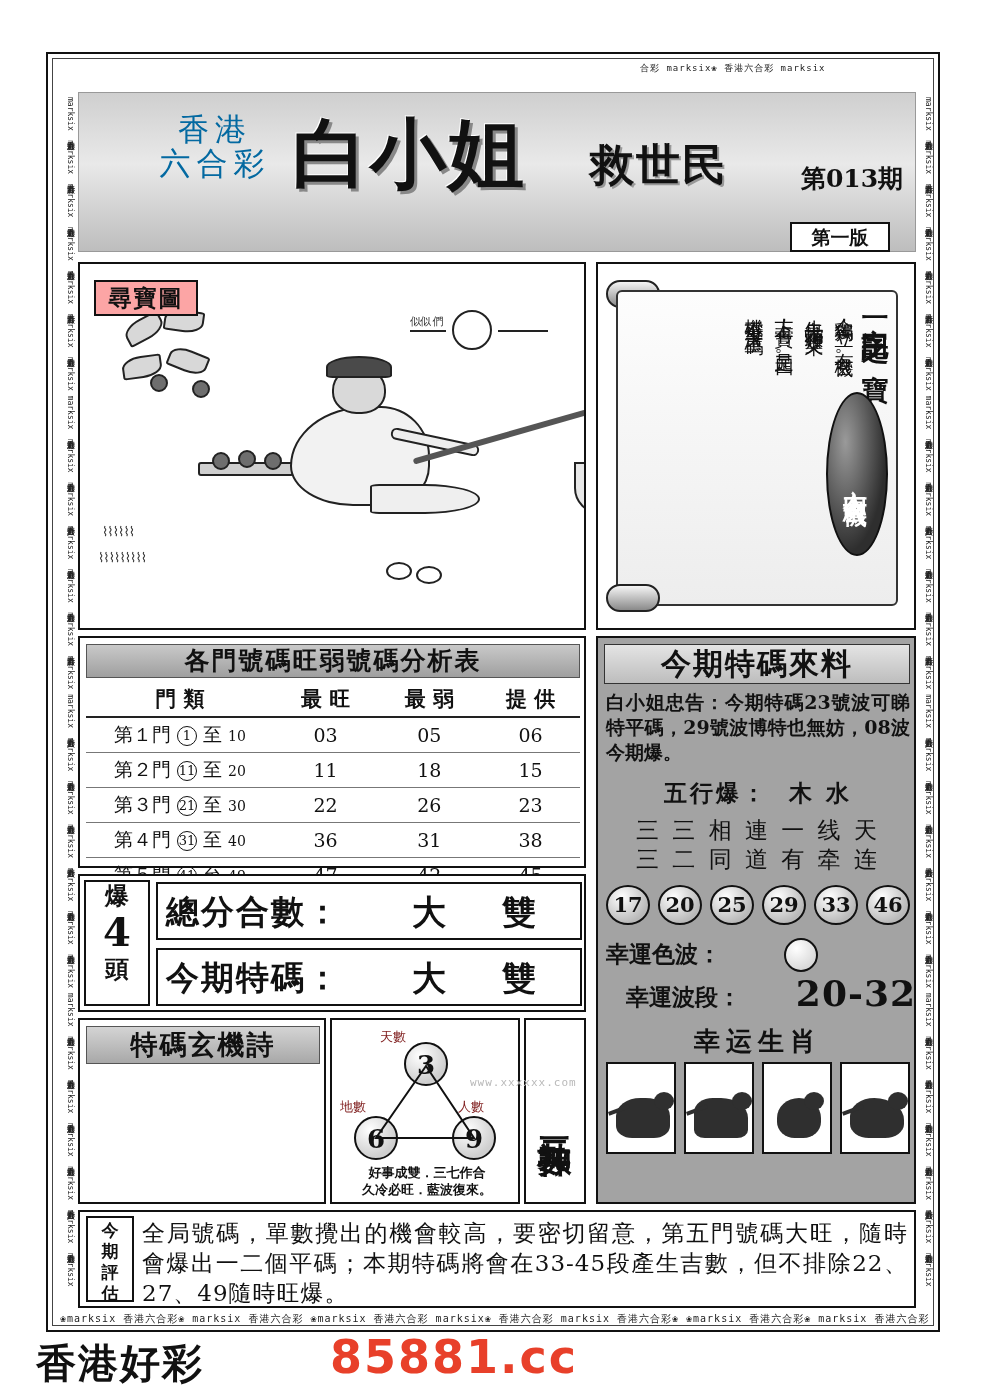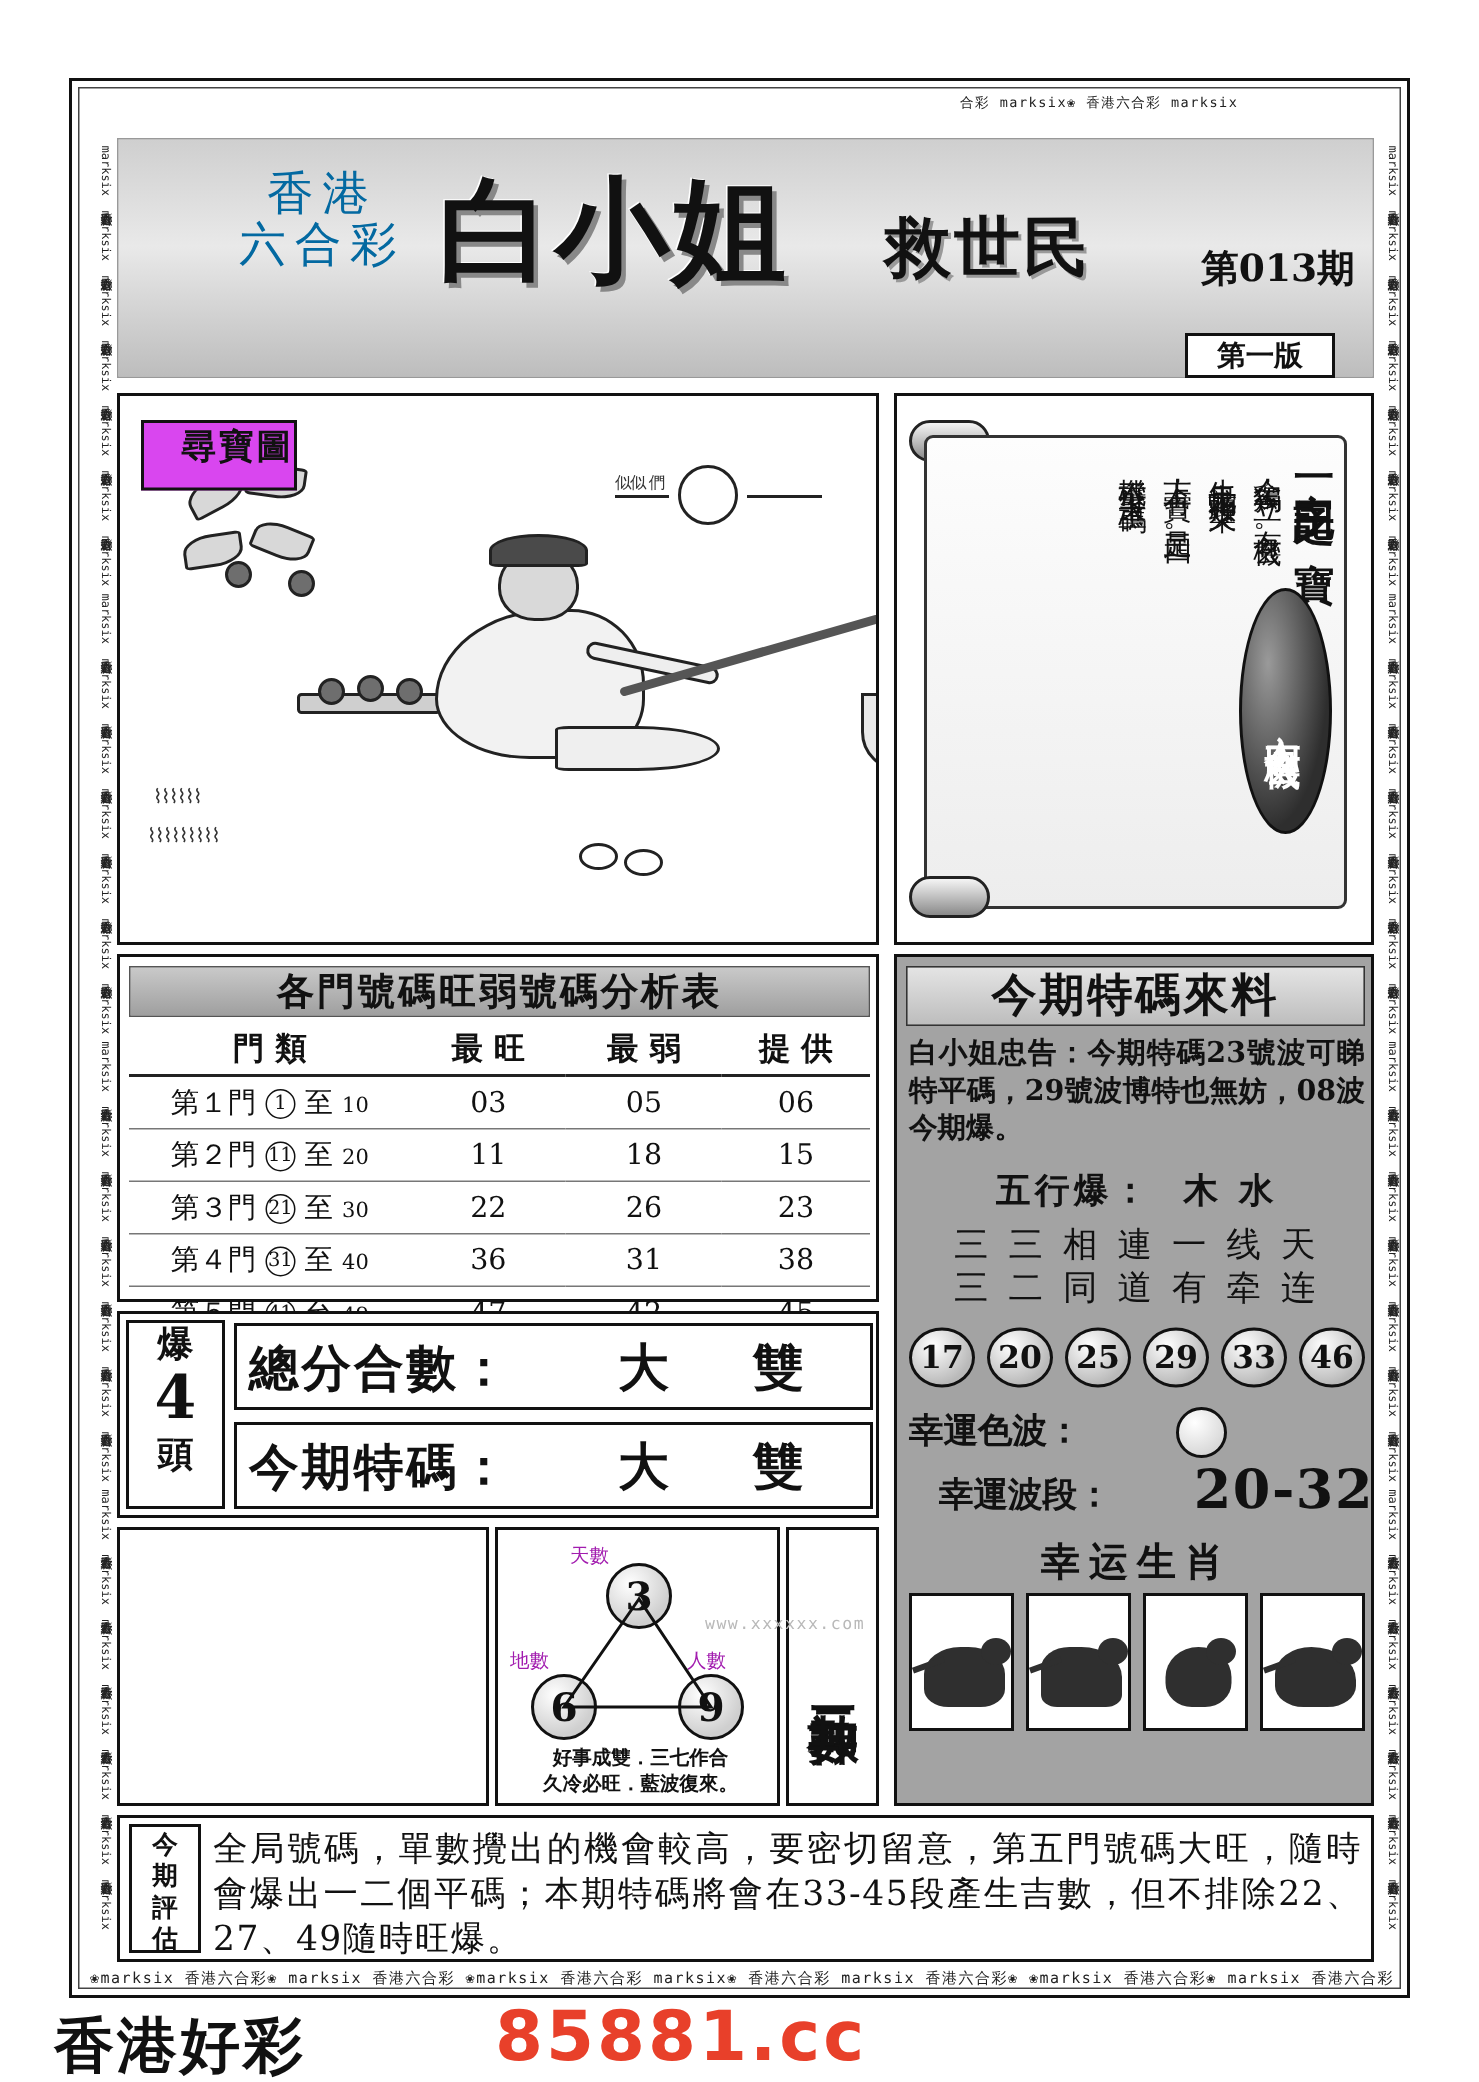--- a/index.html
+++ b/index.html
@@ -85,11 +85,11 @@
     border:2px solid #111; background:#fff; overflow:hidden;
   }
   .pic-label {
-    position:absolute; left:14px; top:16px; width:104px; height:47px;
-    border:2px solid #111; background:#d946ef;
+    position:absolute; left:14px; top:16px; width:104px; height:36px;
+    border:2px solid #111; background:#fca5a5;
     font-family:"DejaVu Serif","Liberation Serif",serif;
     font-size:23px; font-weight:bold; color:#111;
-    text-align:right; line-height:31px; letter-spacing:2px;
+    text-align:center; line-height:31px; letter-spacing:2px;
   }
   .pic-art { position:absolute; left:0; top:10px; width:508px; height:356px; }
   .ground {

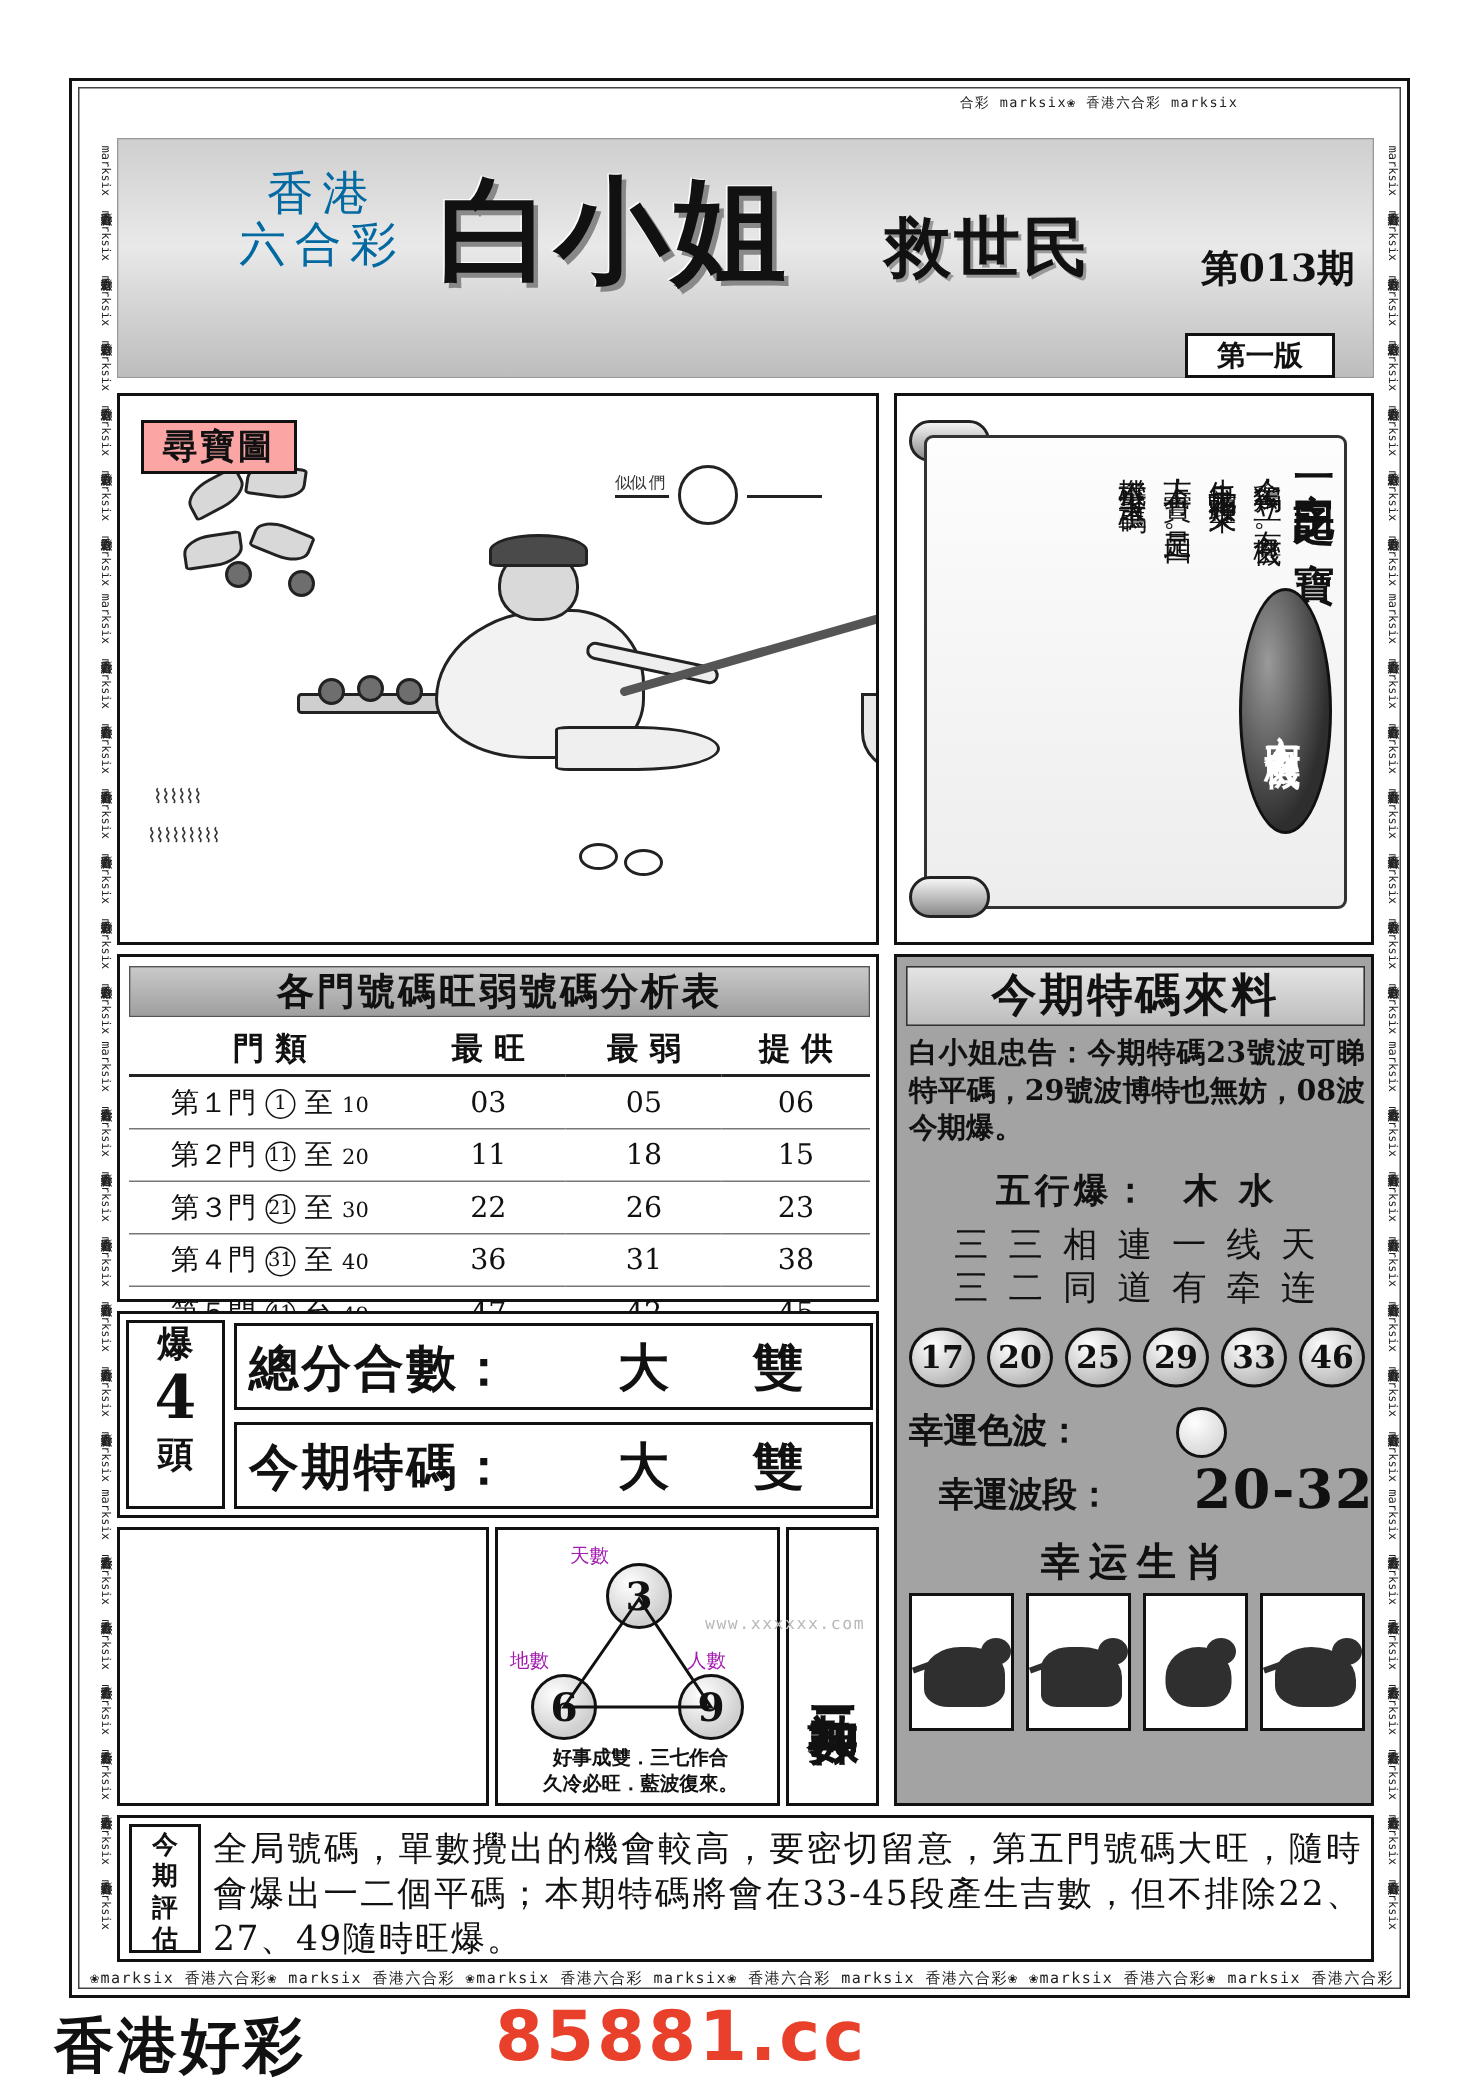--- a/index.html
+++ b/index.html
@@ -600,6 +600,7 @@
   </div>
 
   <div class="poem-box">
+    <div class="poem-title">特碼玄機詩</div>
   </div>
 
   <div class="tri-box">

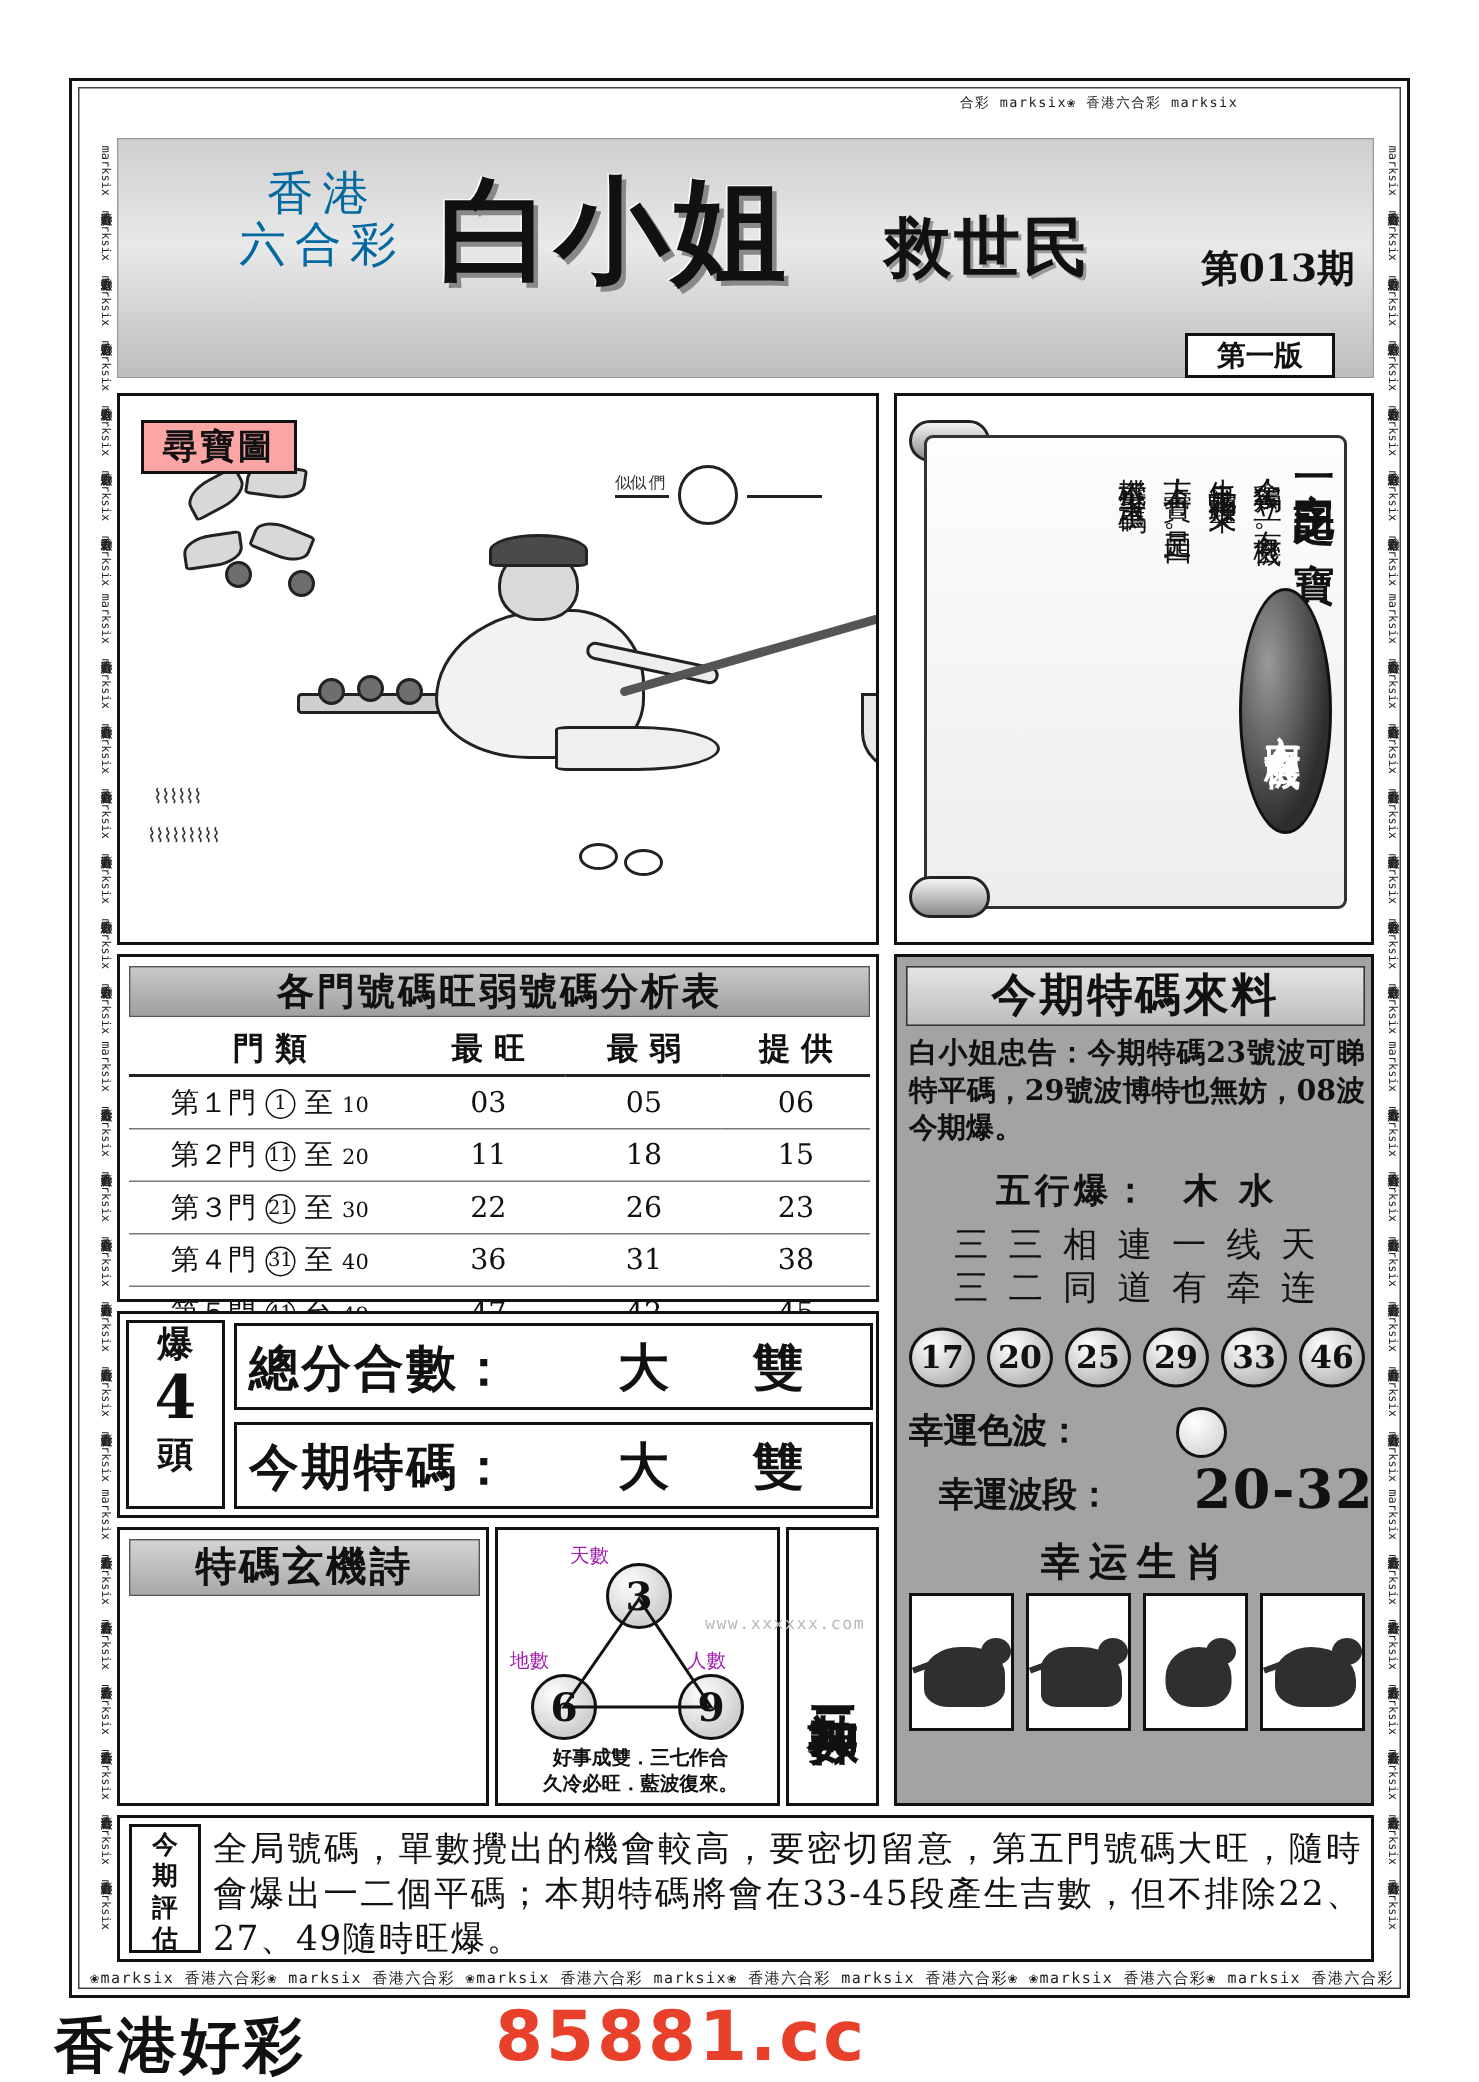--- a/index.html
+++ b/index.html
@@ -284,7 +284,7 @@
   }
   .tri-lab{
     position:absolute; font-family:"DejaVu Serif","Liberation Serif",serif;
-    font-size:13px; color:#a21caf;
+    font-size:13px; color:#7f1d1d;
   }
   .node{
     position:absolute; width:44px; height:44px; border-radius:50%;

